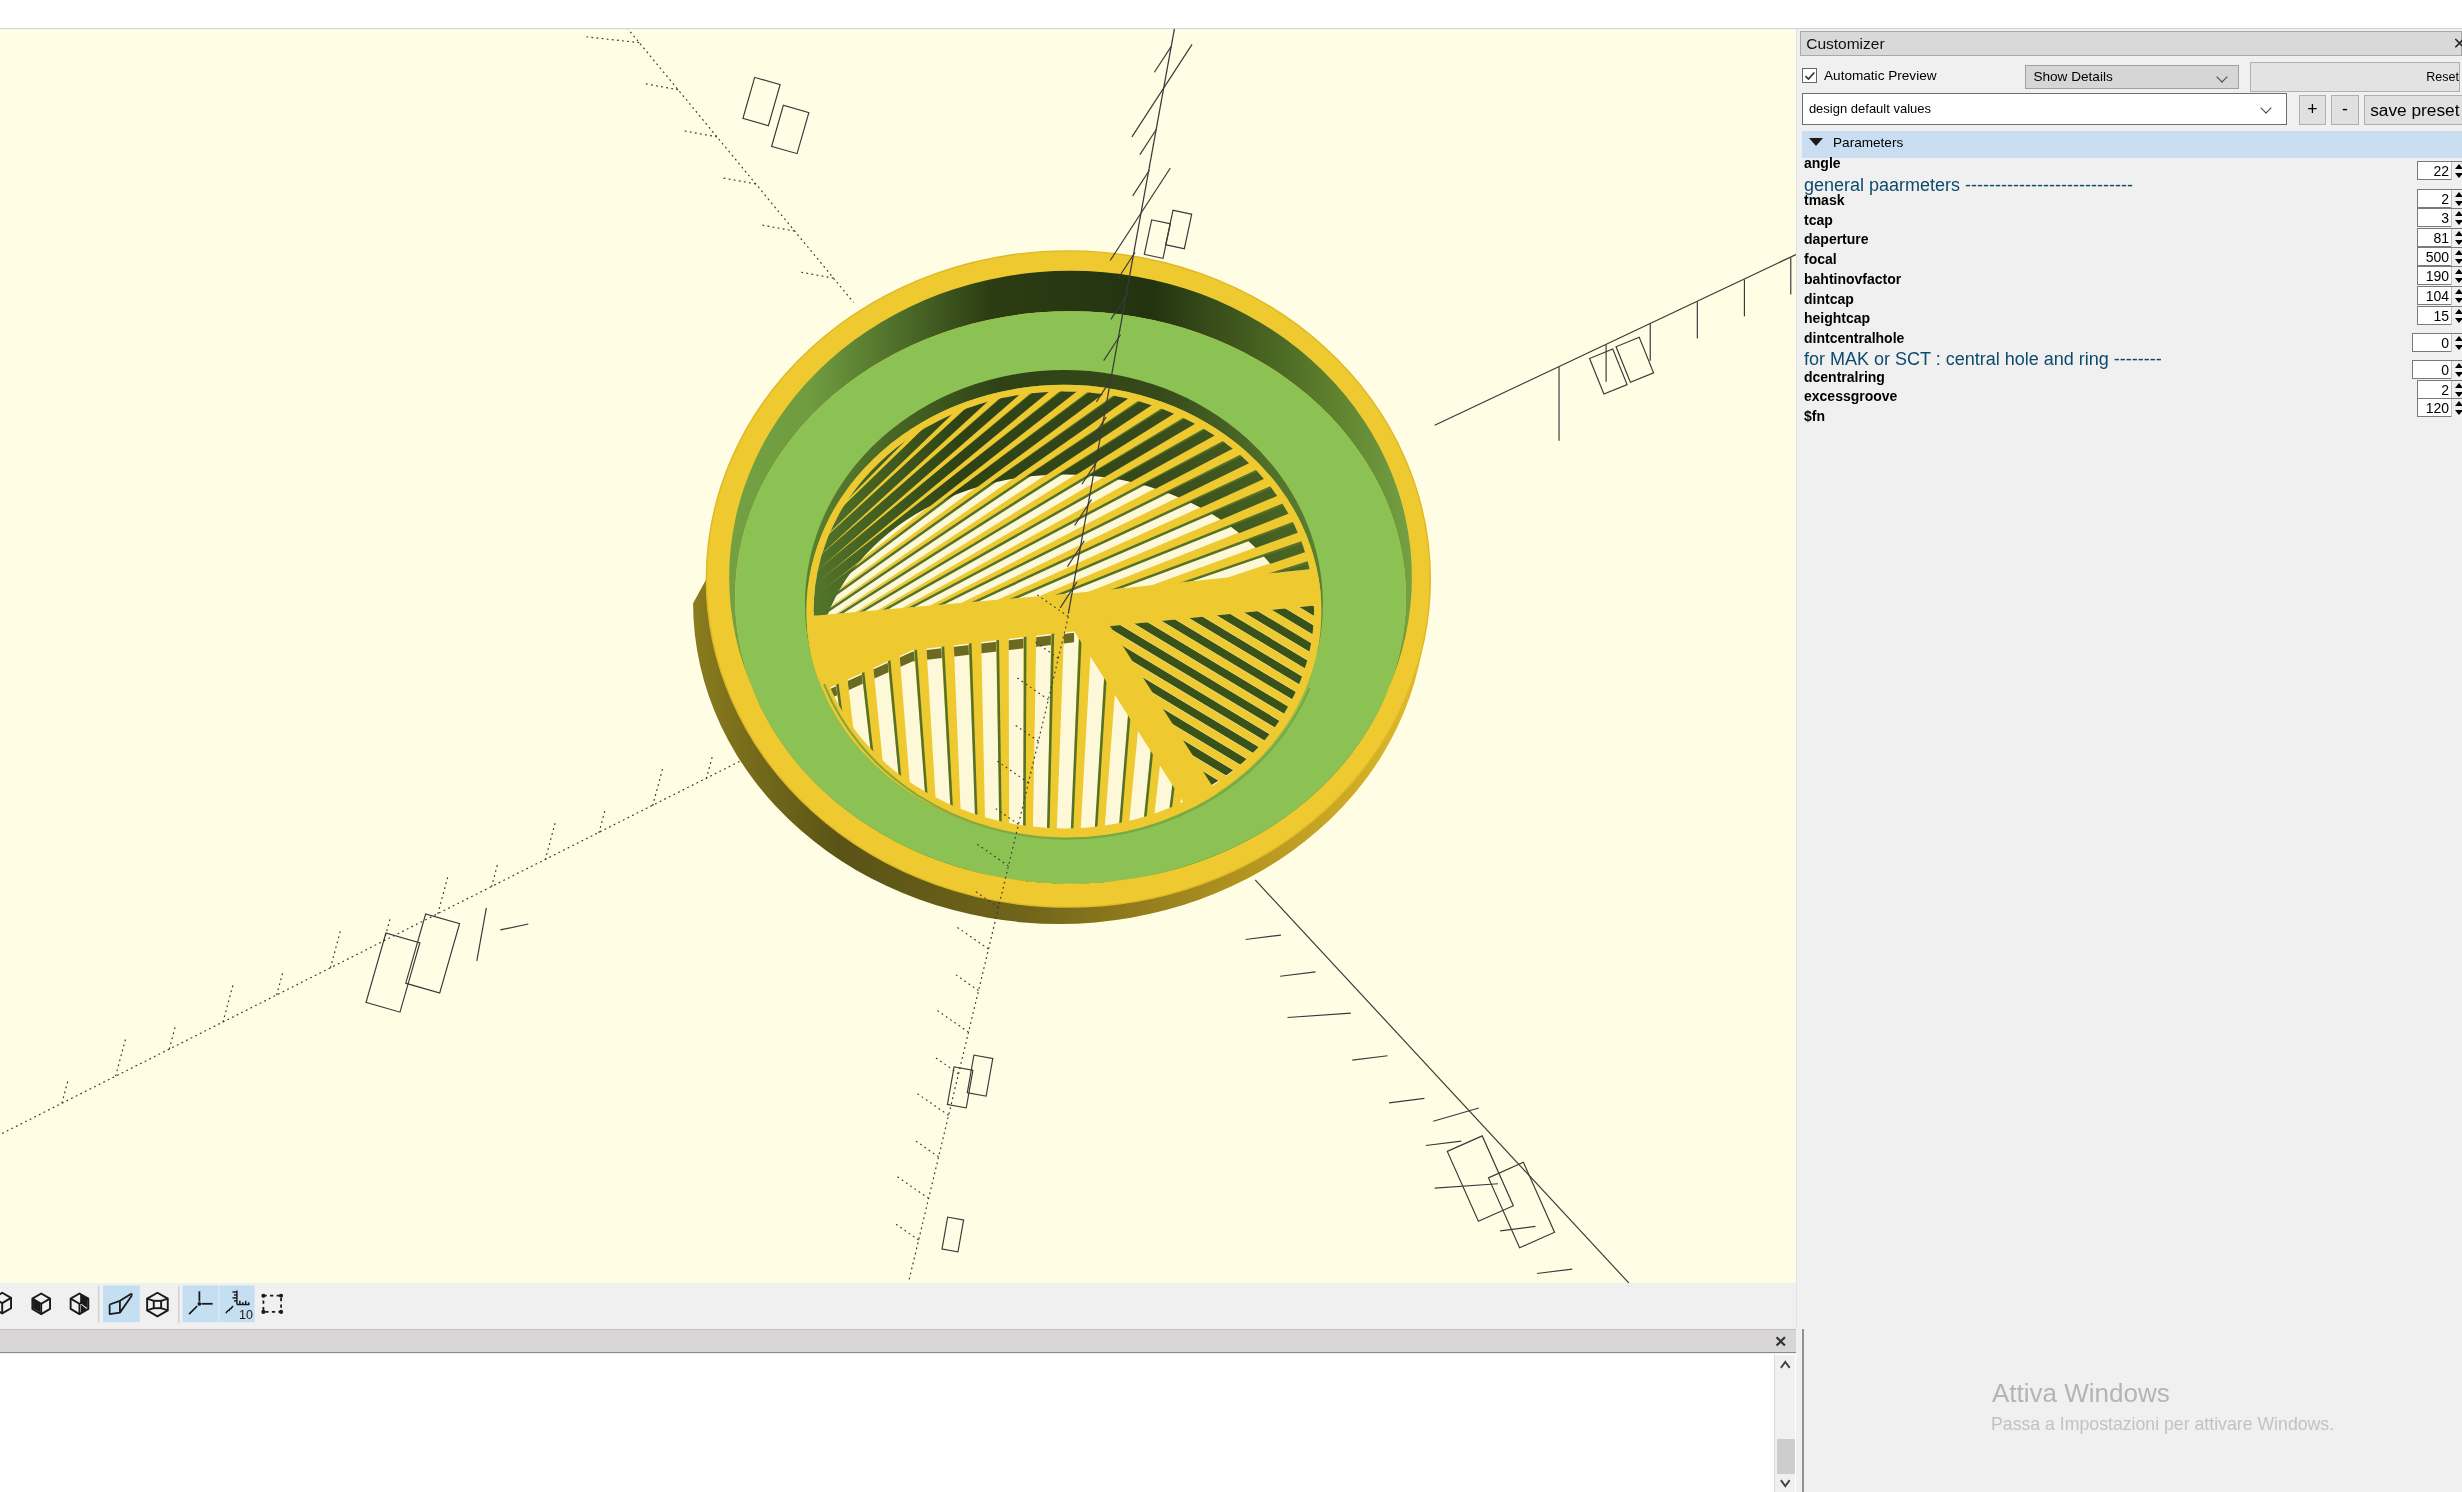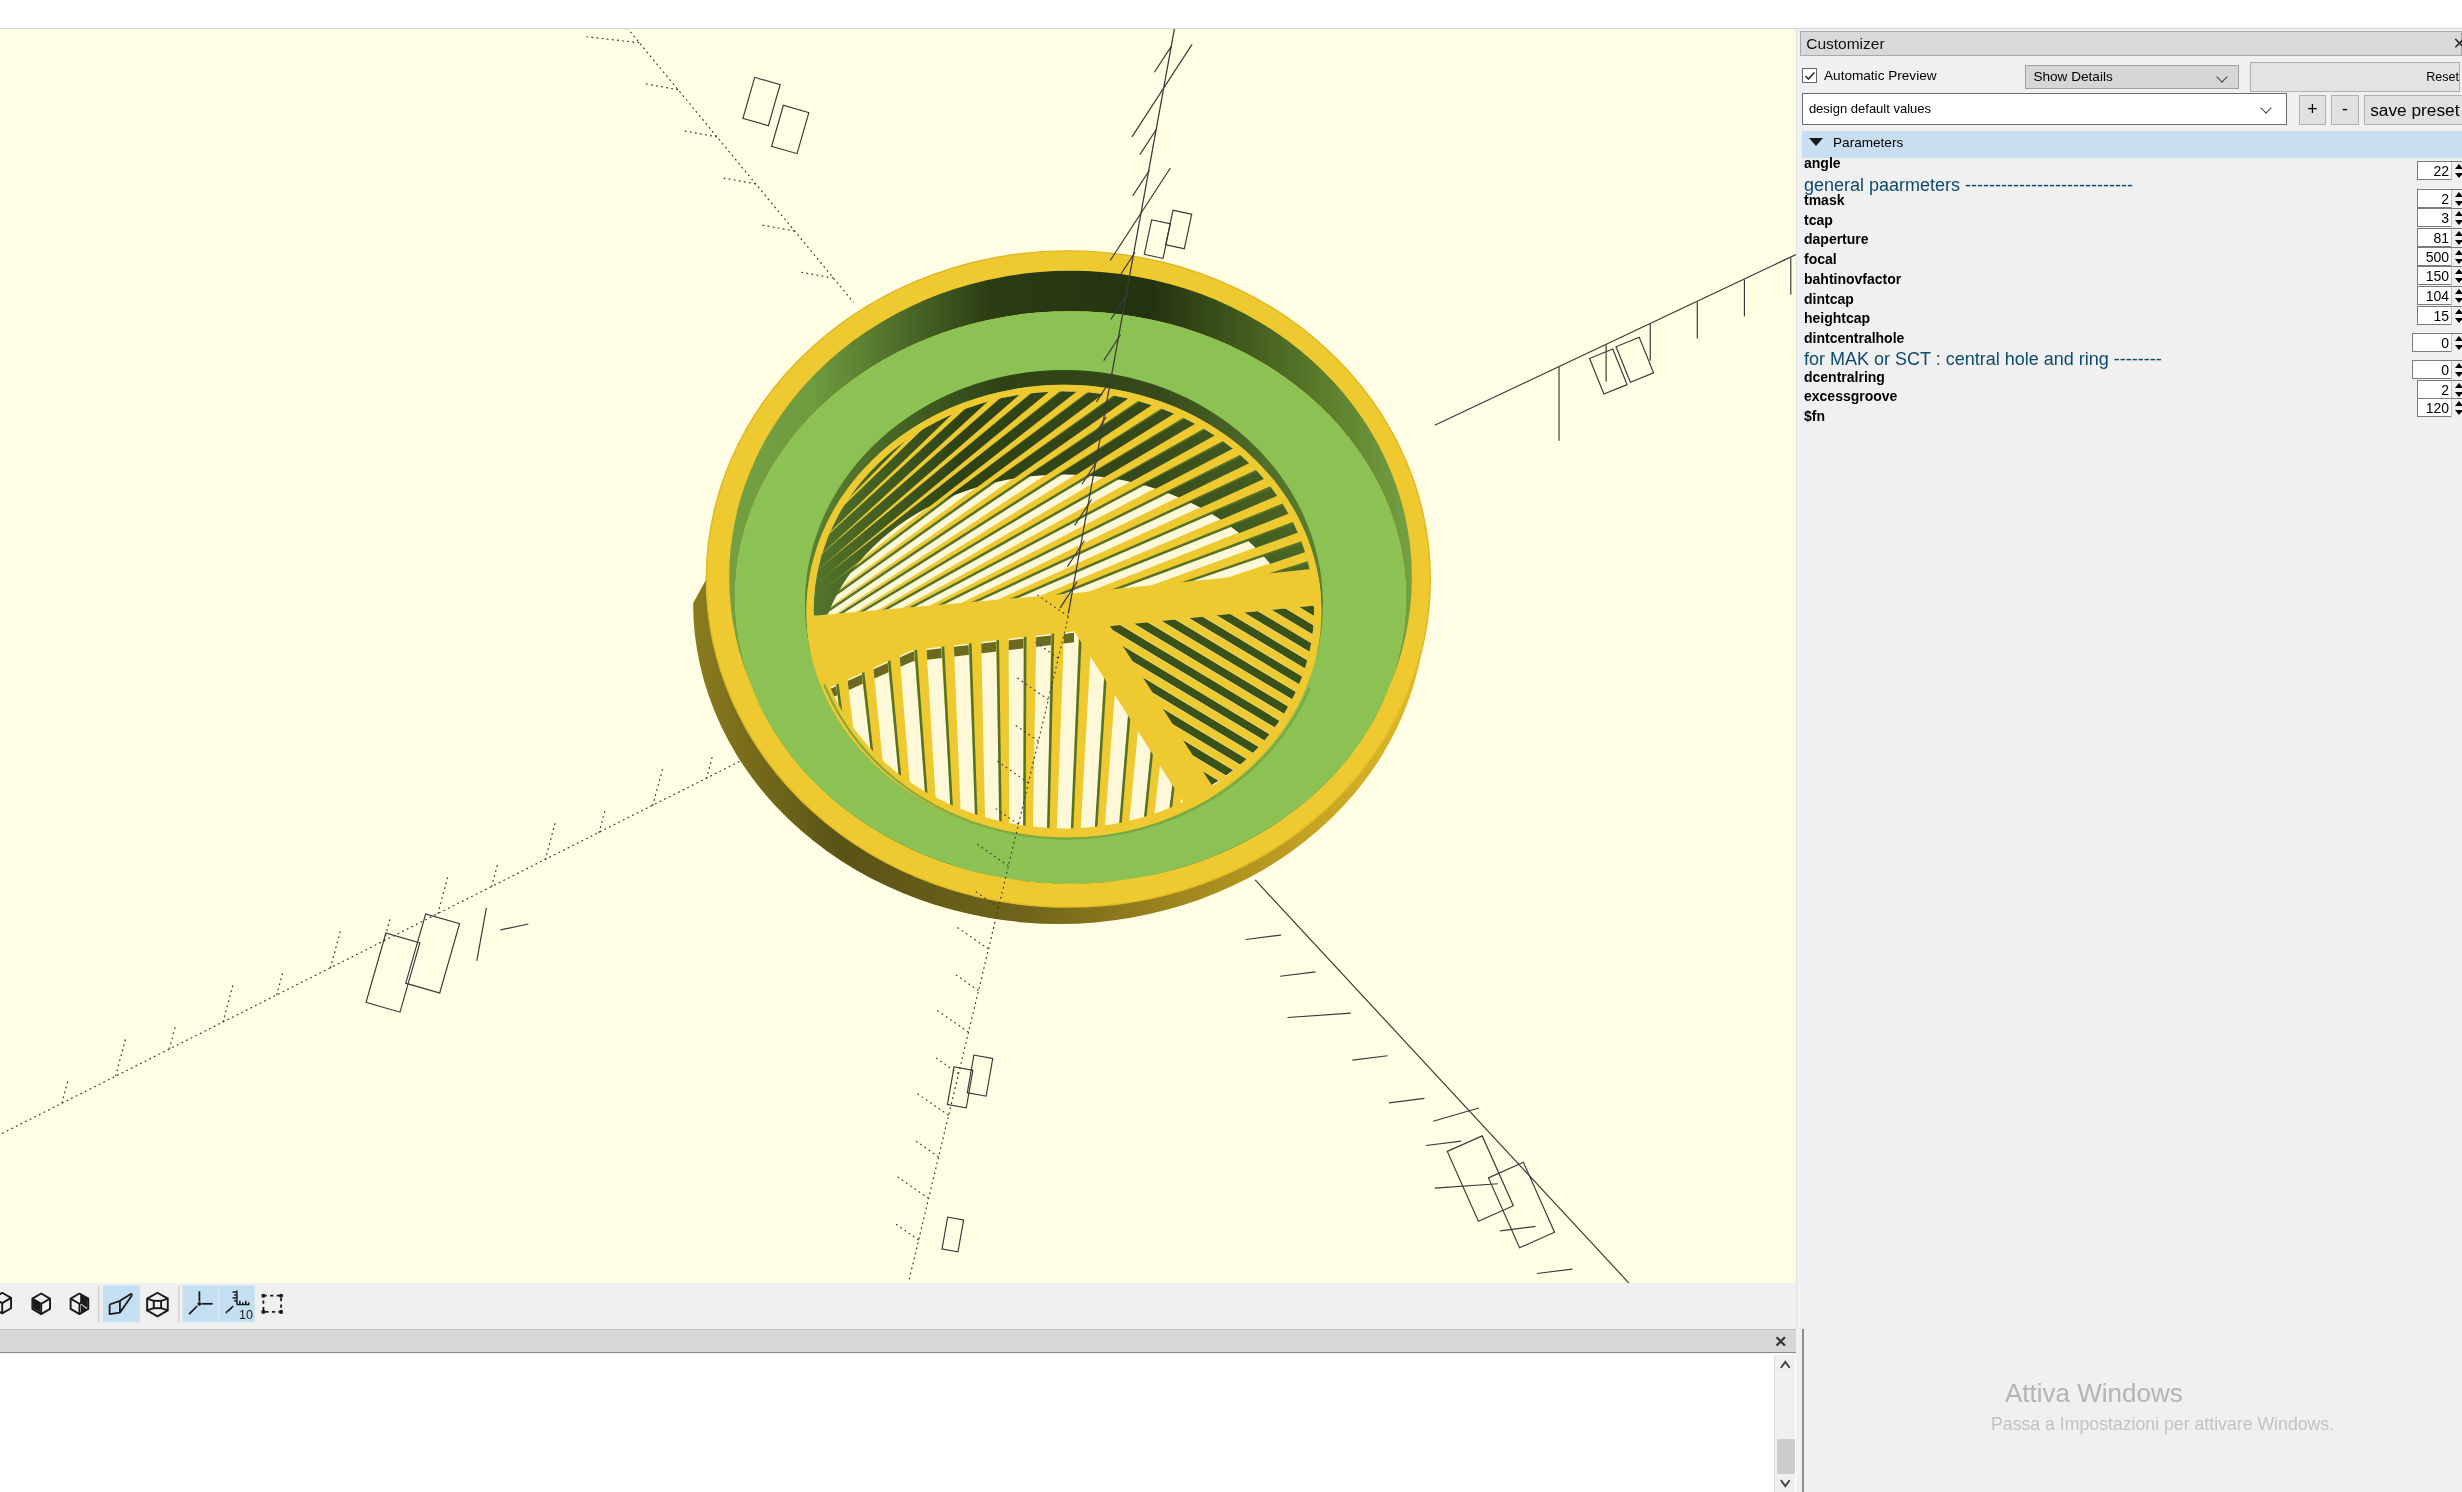--- a/index.html
+++ b/index.html
@@ -595,7 +595,7 @@
   </div>
 <div class="plabel" style="top:271px">bahtinovfactor</div>
 <div class="spin" style="left:2417px;top:266px;width:49px">
-    <span class="sval">150</span>
+    <span class="sval">190</span>
     <span class="sbtn">
       <i class="up"></i>
       <i class="dn"></i>

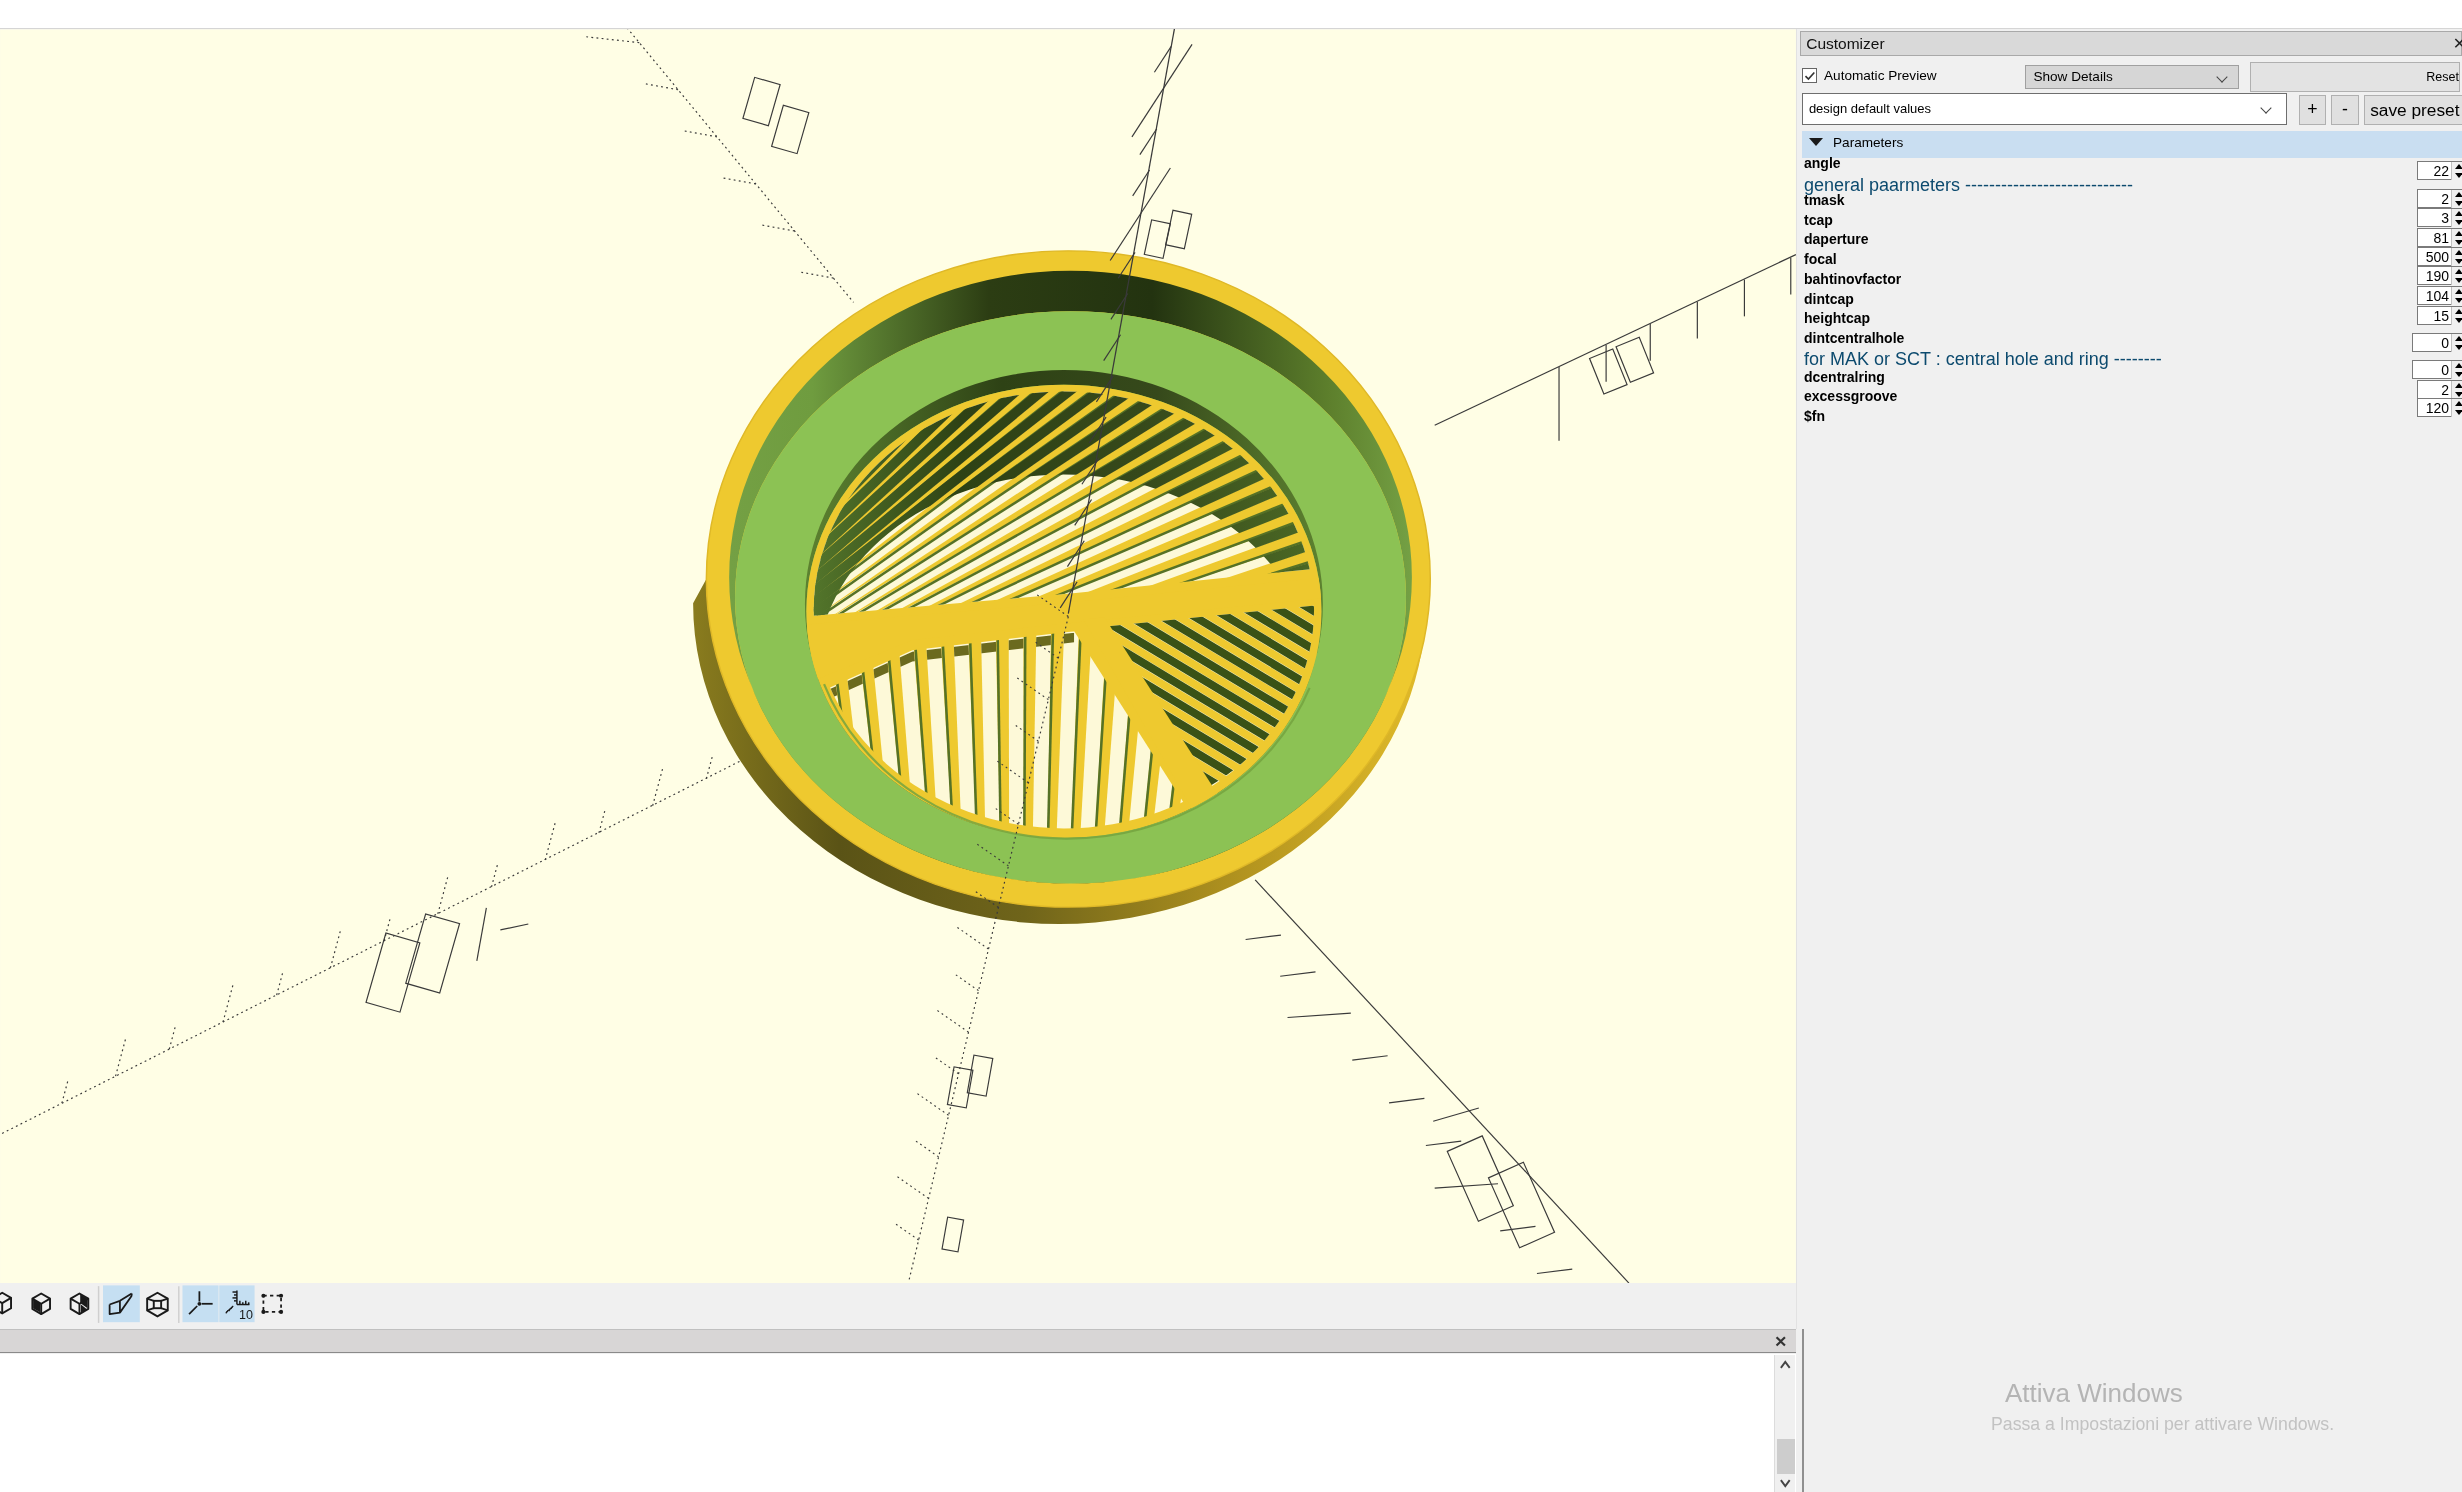--- a/index.html
+++ b/index.html
@@ -34,7 +34,7 @@
 .sbtn { position:absolute; right:0; top:0; width:14px; height:17.7px; background:#f0f0f0; border-left:0.7px solid #c0c0c0; }
 .sbtn .up { position:absolute; left:2.9px; top:2.2px; width:0; height:0; border-left:4px solid transparent; border-right:4px solid transparent; border-bottom:5.2px solid #000; }
 .sbtn .dn { position:absolute; left:2.9px; bottom:2.2px; width:0; height:0; border-left:4px solid transparent; border-right:4px solid transparent; border-top:5.2px solid #000; }
-#wm1 { position:absolute; left:1992px; top:1378px; font-size:26px; color:#b4b4b4;margin-left:13px; }
+#wm1 { position:absolute; left:1992px; top:1378px; font-size:26px; color:#b4b4b4; }
 #wm2 { position:absolute; left:1991px; top:1414px; font-size:17.7px; color:#c2c2c2; }
 #sbar { position:absolute; left:1774px; top:1355px; width:21.3px; height:138px; background:#f0f0f0; border-left:0.7px solid #dcdcdc; }
 #sbar .thumb { position:absolute; left:1.5px; top:84px; width:18.4px; height:35px; background:#cdcdcd; }

